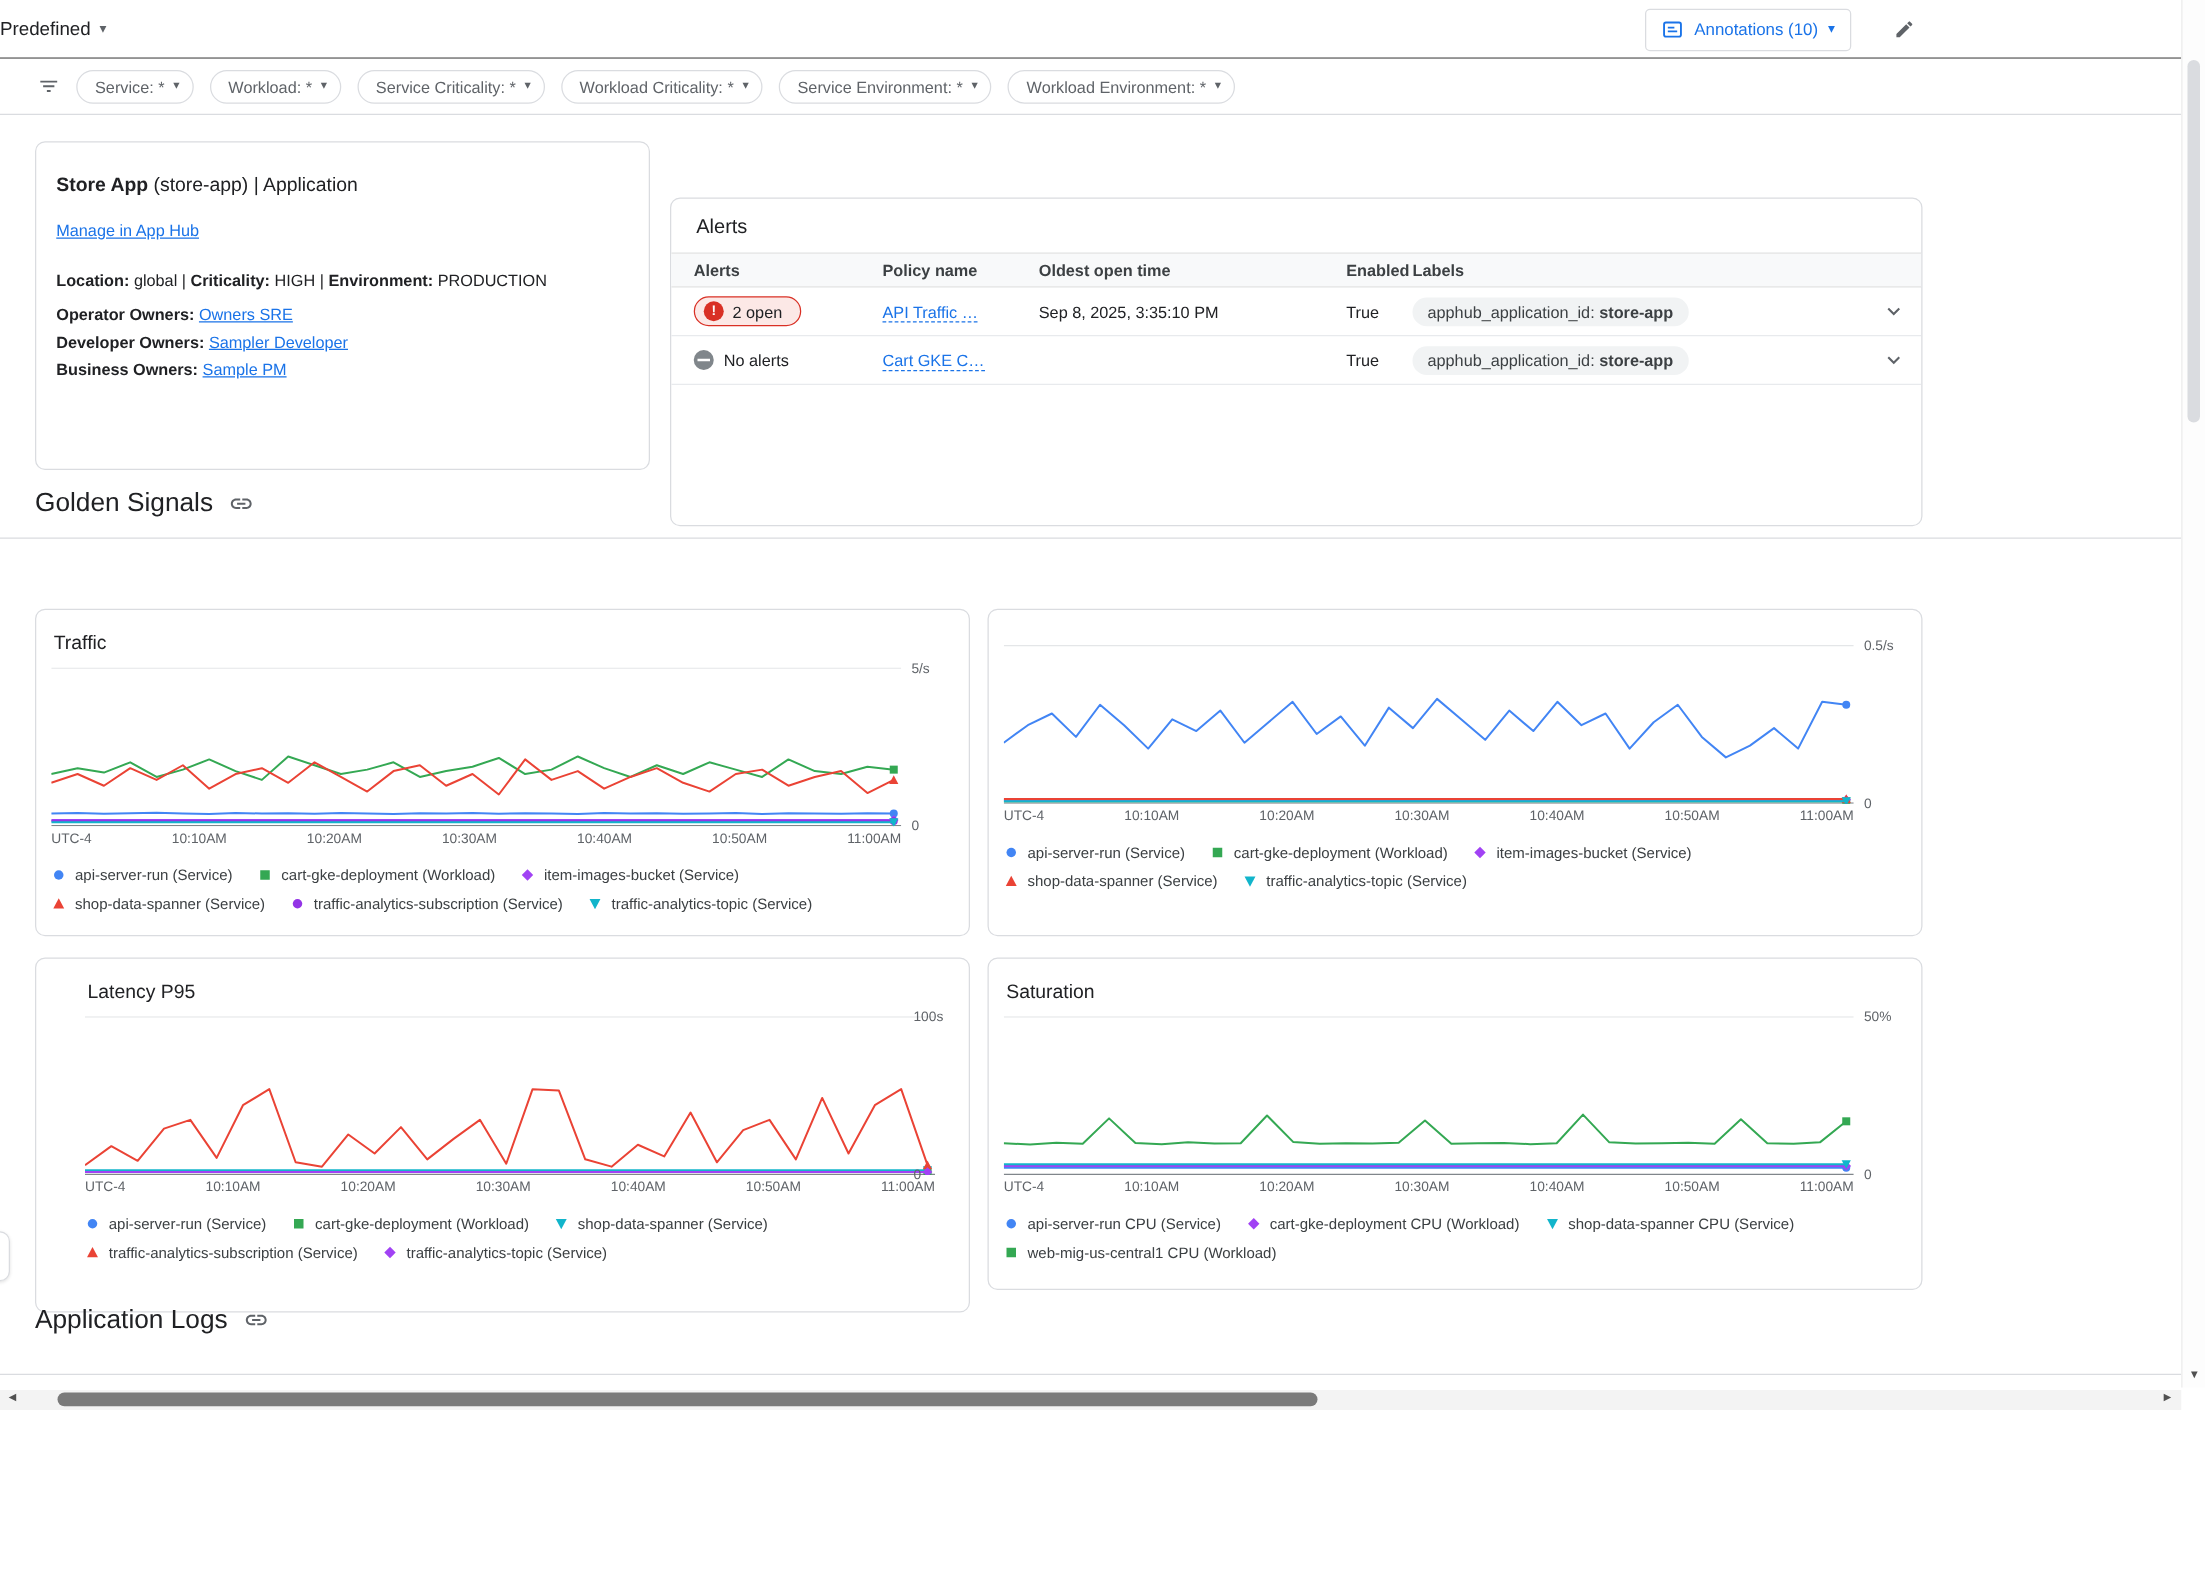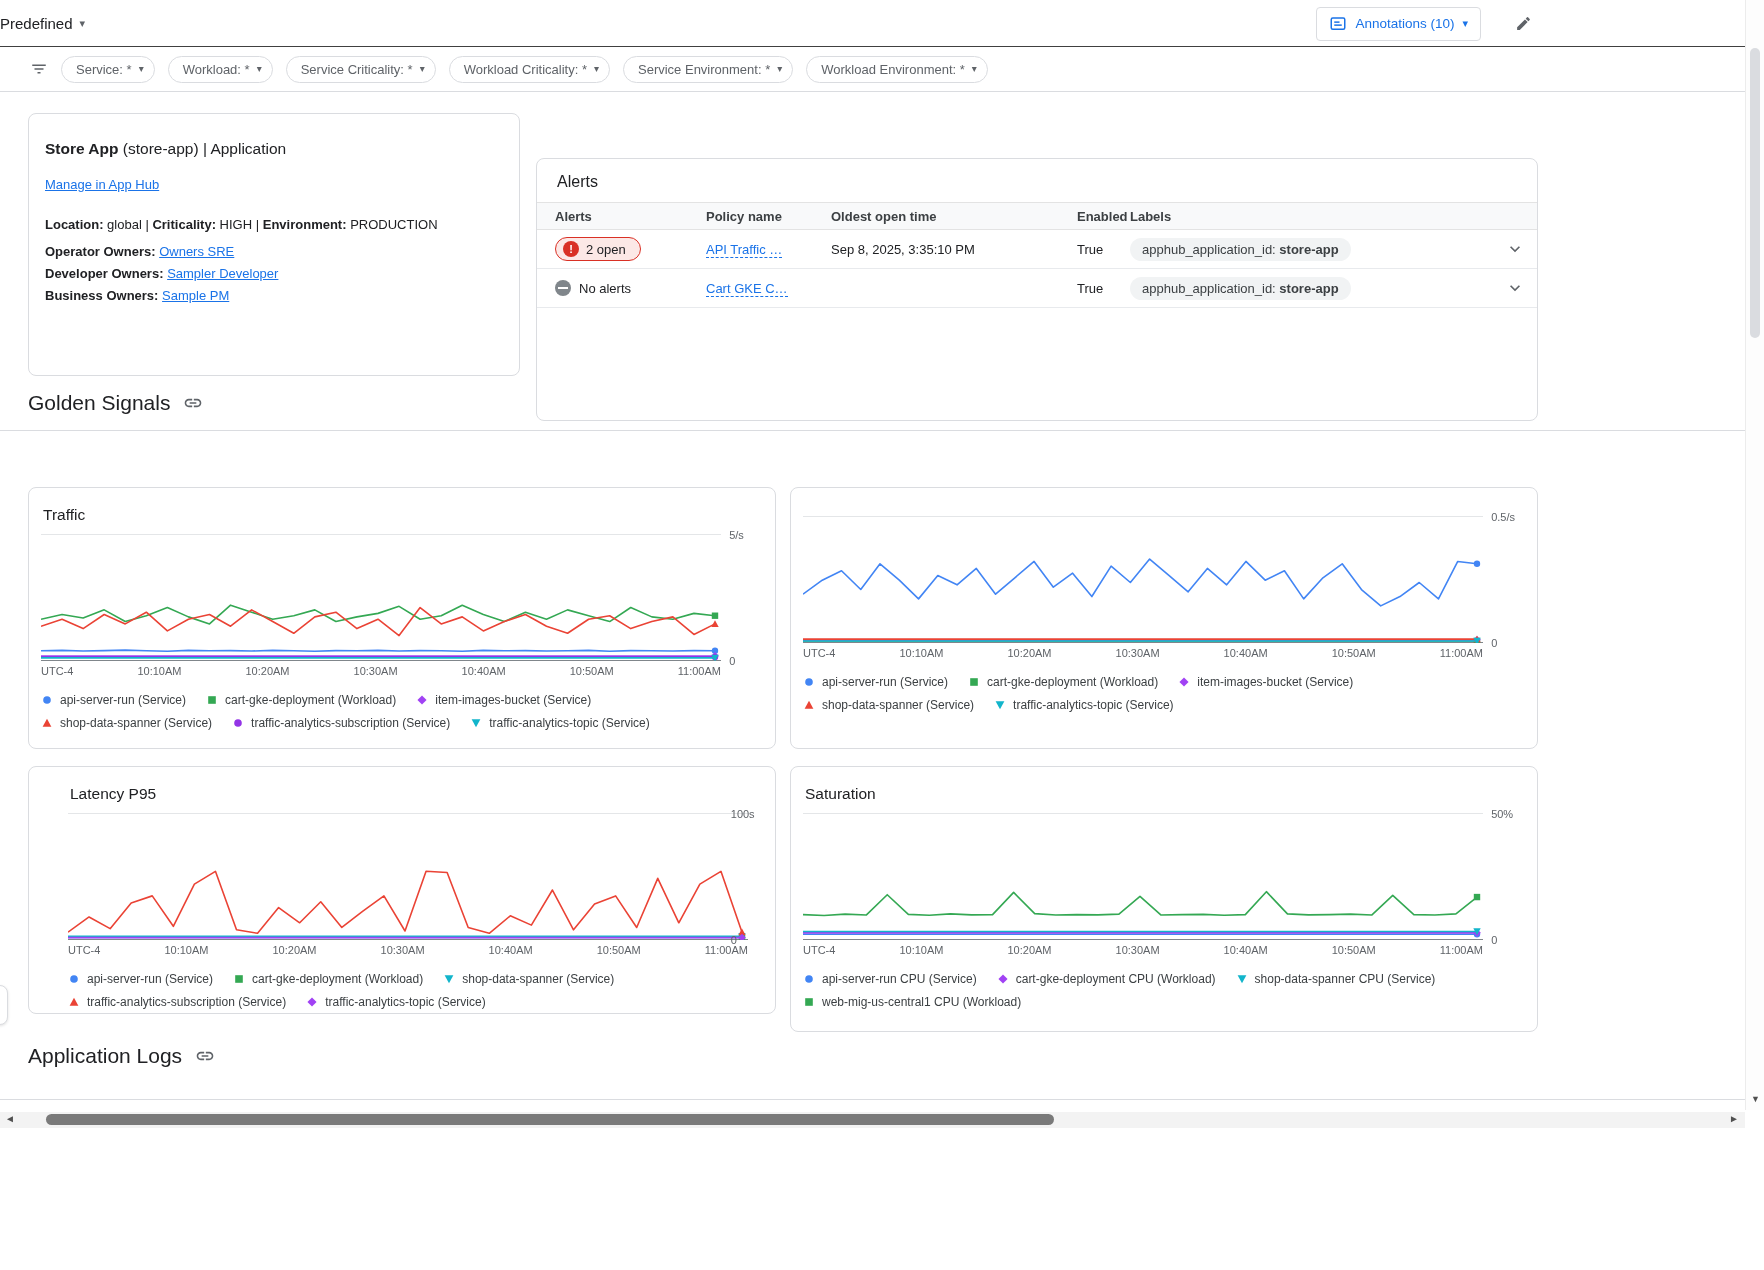--- a/index.html
+++ b/index.html
@@ -361,7 +361,7 @@
     </div>
 </div>
 
-<div class="card chart-card" style="left:28px; top:766px; width:748px; height:248px;padding-left:39px;">
+<div class="card chart-card" style="left:28px; top:766px; width:748px; height:284px;padding-left:39px;">
   <div class="chart-title">Latency P95</div>
   <div class="plot-row">
     <div class="plot-area">

